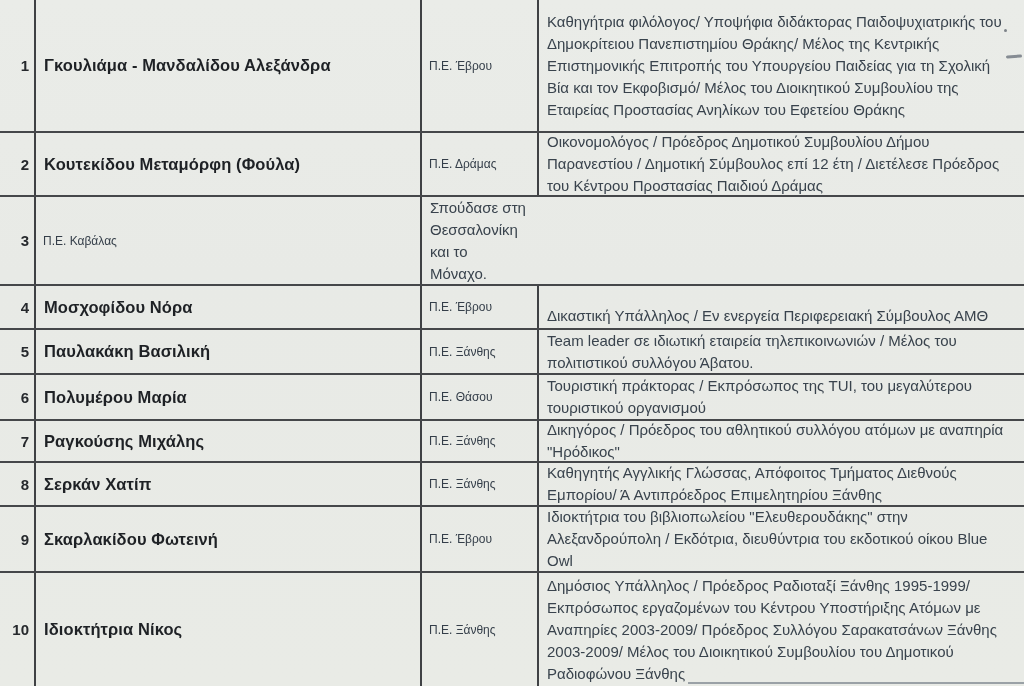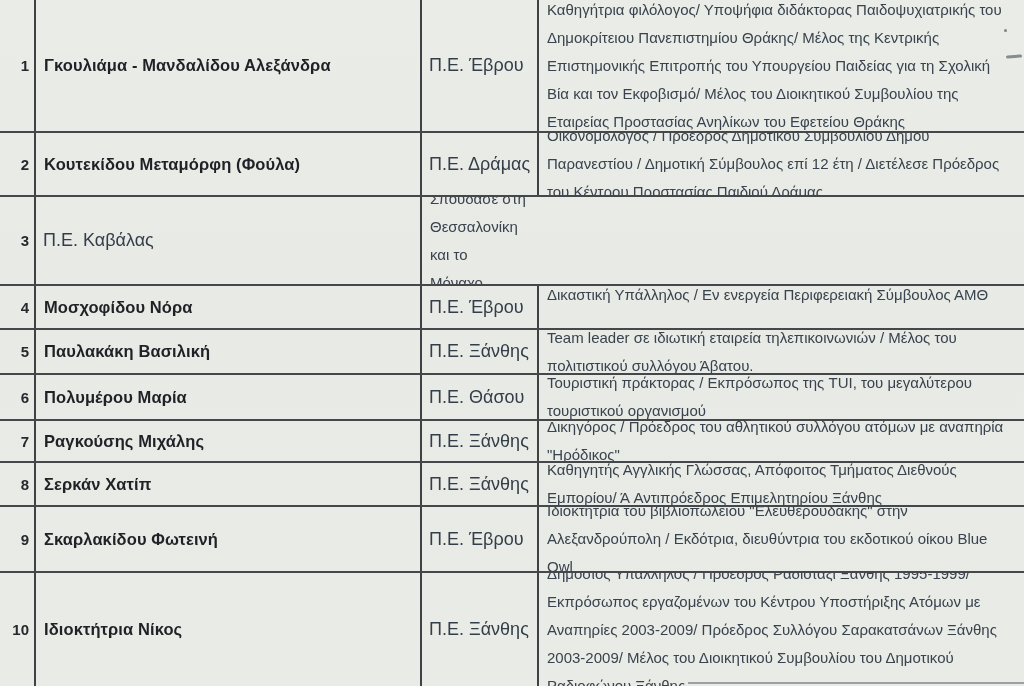--- a/index.html
+++ b/index.html
@@ -58,7 +58,7 @@
   }
   .cell-desc{
     padding:3px 12px 3px 8px;
-    font-size:15px;line-height:28px;color:#39434d;
+    font-size:15px;line-height:22px;color:#39434d;
   }
   .cell-desc.valign-bottom{align-items:flex-end;padding-bottom:19px;}
   

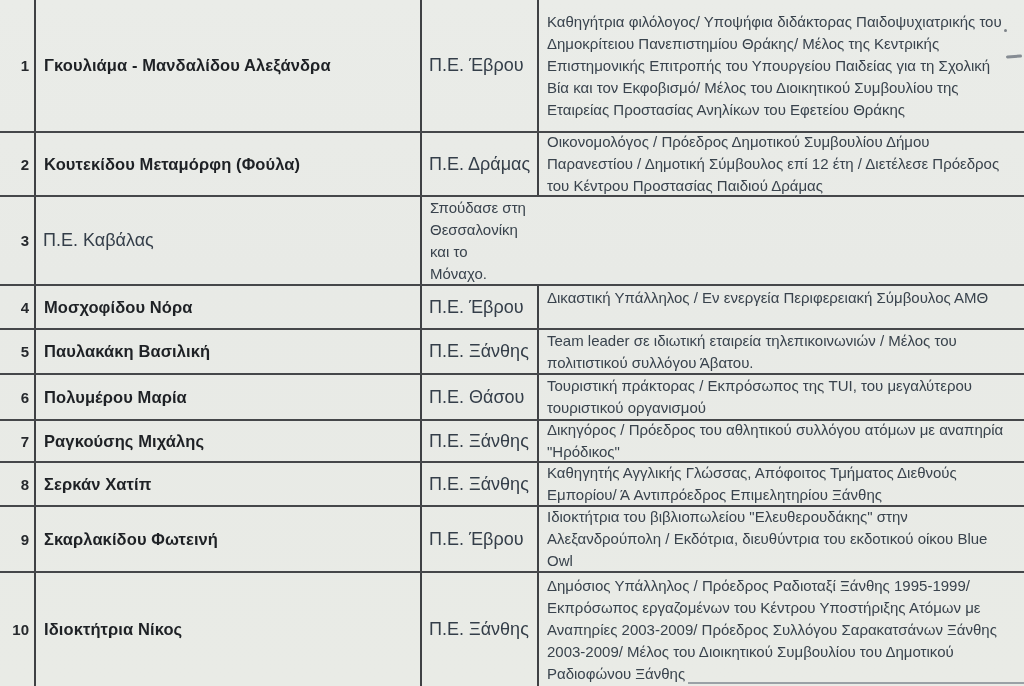--- a/index.html
+++ b/index.html
@@ -54,7 +54,7 @@
   .cell-region{
     padding-left:7px;padding-right:4px;
     border-right:2px solid #3f4144;
-    font-size:18px;color:#343e49;
+    font-size:12px;color:#343e49;
   }
   .cell-desc{
     padding:3px 12px 3px 8px;

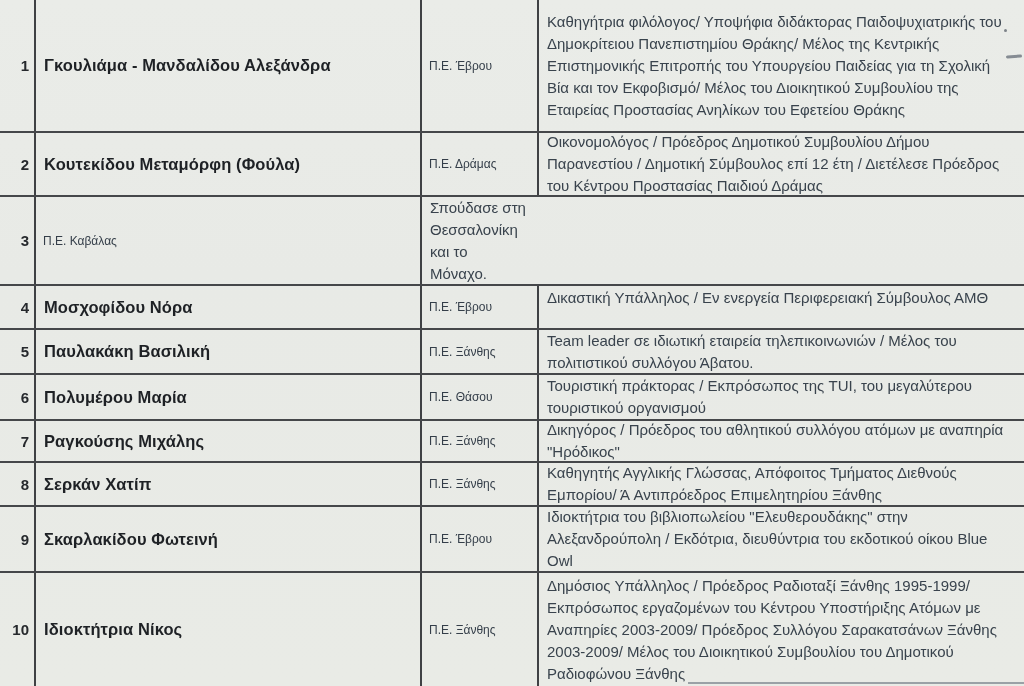--- a/index.html
+++ b/index.html
@@ -60,7 +60,7 @@
     padding:3px 12px 3px 8px;
     font-size:15px;line-height:22px;color:#39434d;
   }
-  .cell-desc.valign-bottom{align-items:flex-end;padding-bottom:19px;}
+  .cell-desc.valign-bottom{align-items:flex-end;padding-bottom:1px;}
   
   .artifact{position:absolute;pointer-events:none;}
   .artifact-dash{

